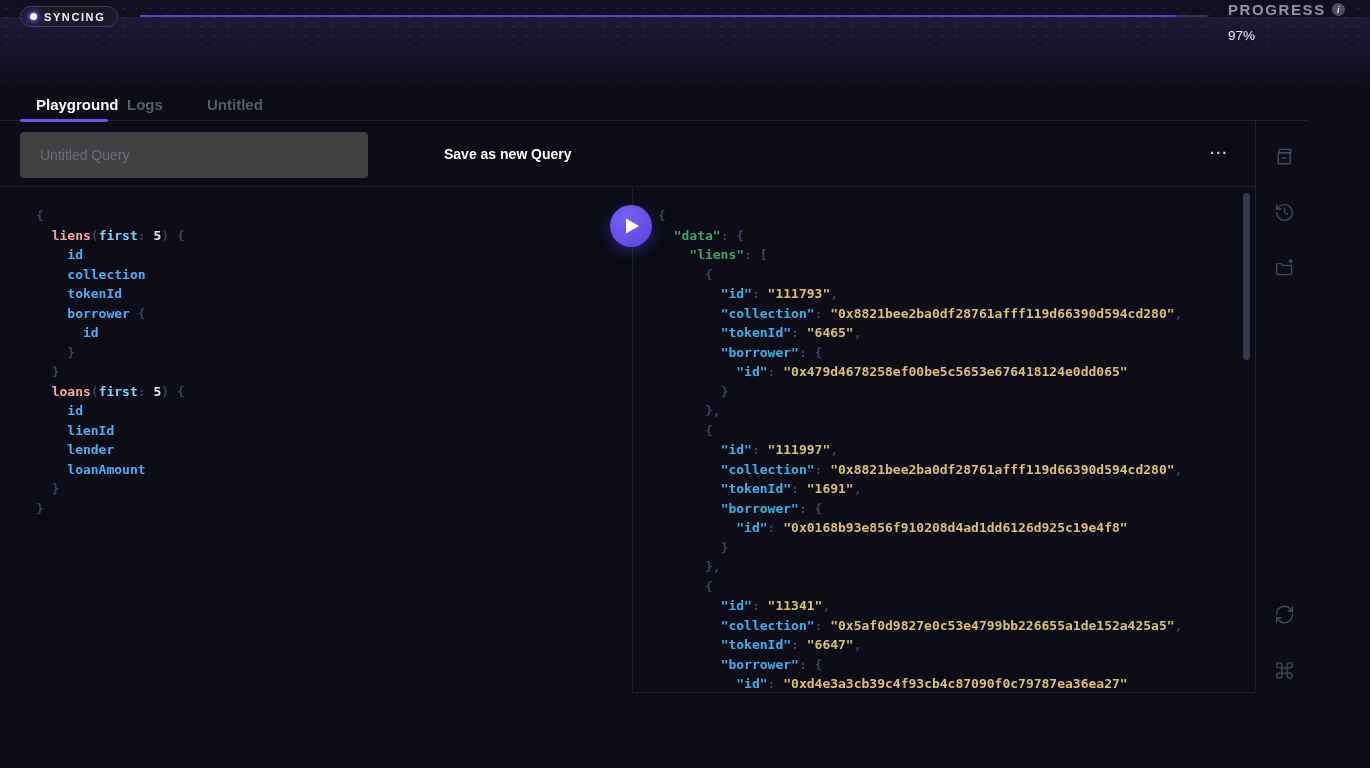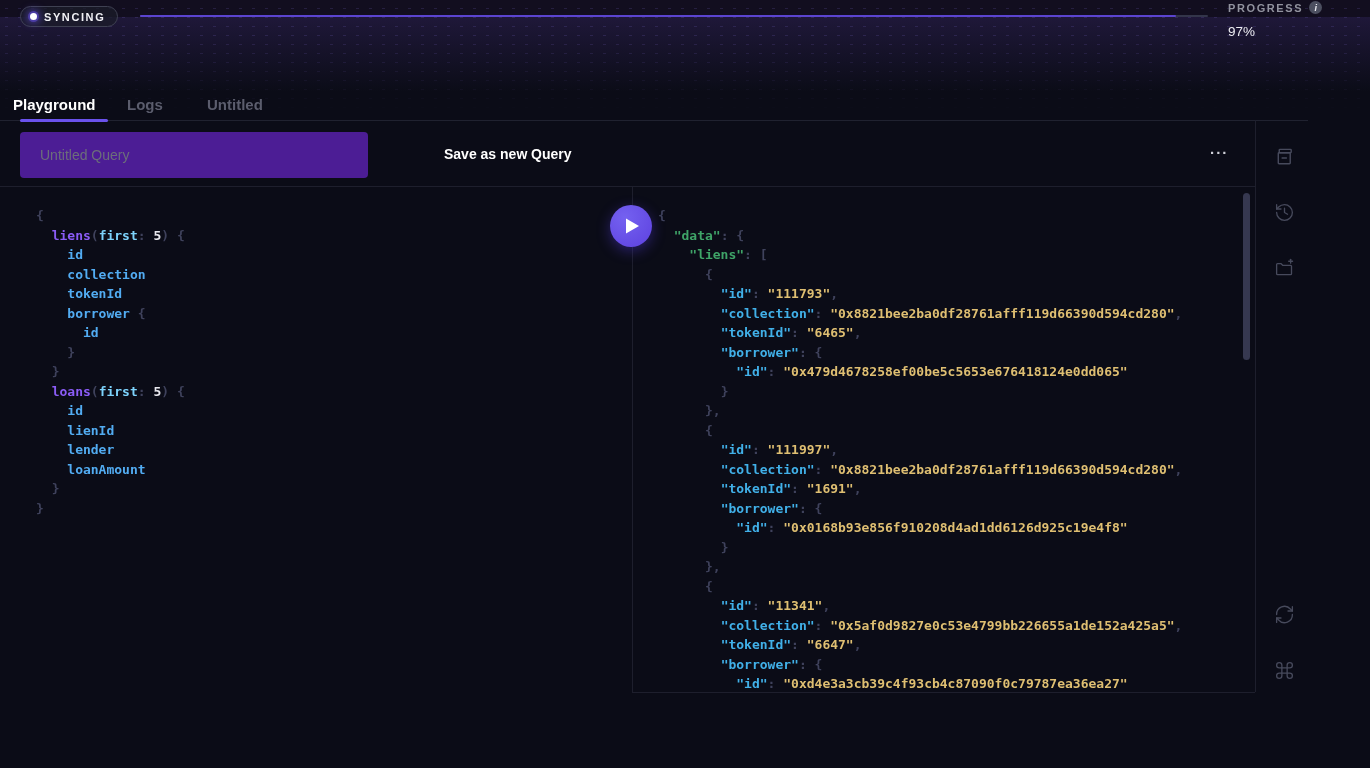--- a/index.html
+++ b/index.html
@@ -49,7 +49,7 @@
 
   .progress-meta { position:absolute; left:1228px; top:1px; }
   .progress-label-row { display:flex; align-items:center; gap:6px; }
-  .progress-label { font-size:11px; font-weight:800; letter-spacing:1.6px; color:#92939f; }
+  .progress-label { font-size:15px; font-weight:800; letter-spacing:1.6px; color:#92939f; }
   .info-icon {
     width:13px; height:13px; border-radius:50%;
     background:#4c4f60; color:#e9e9ef;

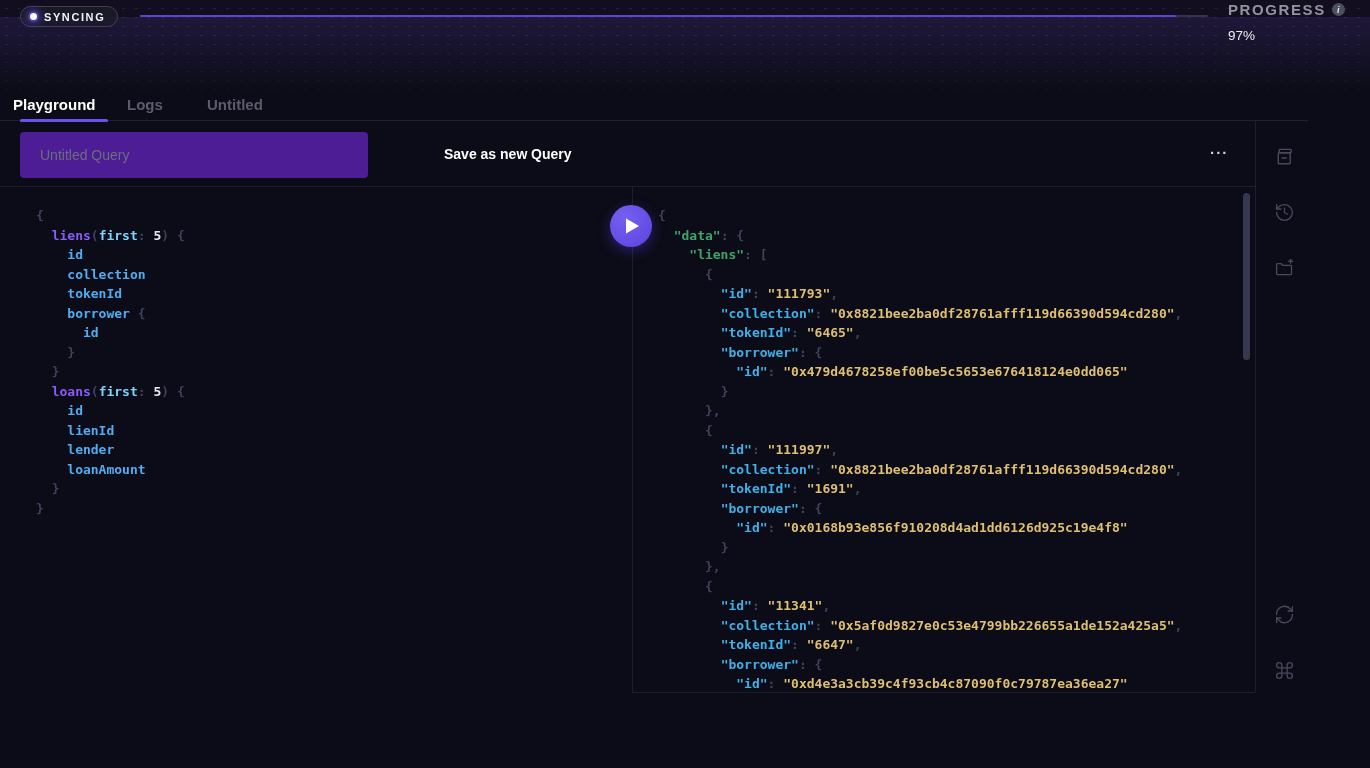--- a/index.html
+++ b/index.html
@@ -64,7 +64,7 @@
   .tab { position:absolute; top:96px; font-size:15px; font-weight:700; color:#5b5d6d; cursor:pointer; }
   .tab.active { color:#ffffff; }
   .tab-underline { position:absolute; left:20px; top:119px; width:88px; height:3px; background:#6a52ec; border-radius:2px; }
-  .tab-playground { left:13px; }
+  .tab-playground { left:36px; }
   .tab-logs { left:127px;text-align:right; }
   .tab-details { left:207px; }
 

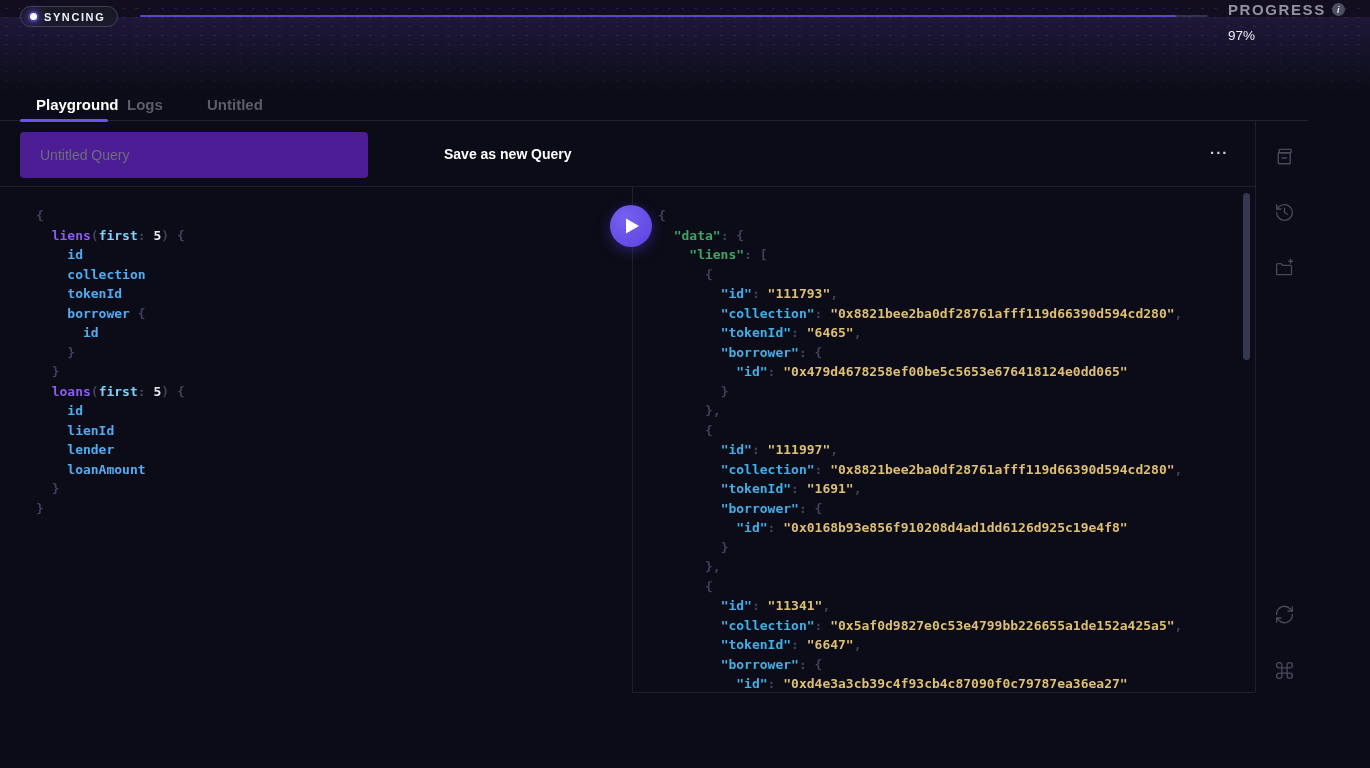--- a/index.html
+++ b/index.html
@@ -71,7 +71,7 @@
   
   .query-name-input {
     position:absolute; left:20px; top:132px; width:348px; height:46px;
-    background:#4c1d95; border:none; border-radius:4px;
+    background:#404040; border:none; border-radius:4px;
     padding:0 20px; font-family:"Liberation Sans", sans-serif;
     font-size:14px; color:#9a9ba6; outline:none;
   }

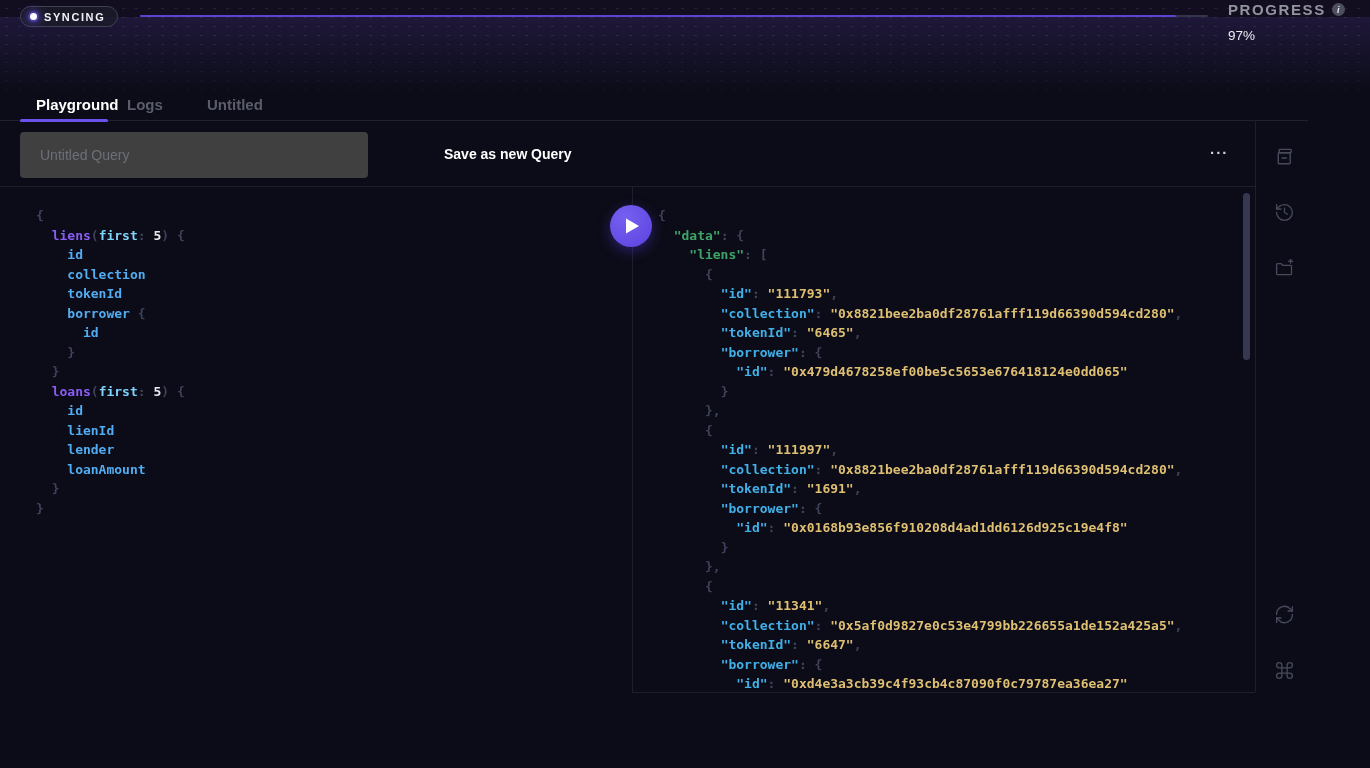--- a/index.html
+++ b/index.html
@@ -102,7 +102,7 @@
   .result-pane { position:absolute; left:658px; top:206px; width:575px; height:486px; overflow:hidden; }
 
   .tk-p { color:#3f425c; }
-  .tk-f { color:#8b5cf6; }
+  .tk-f { color:#fca5a5; }
   .tk-a { color:#7dd3fc; }
   .tk-n { color:#e8e8ee; }
   .tk-l { color:#52acf2; }

